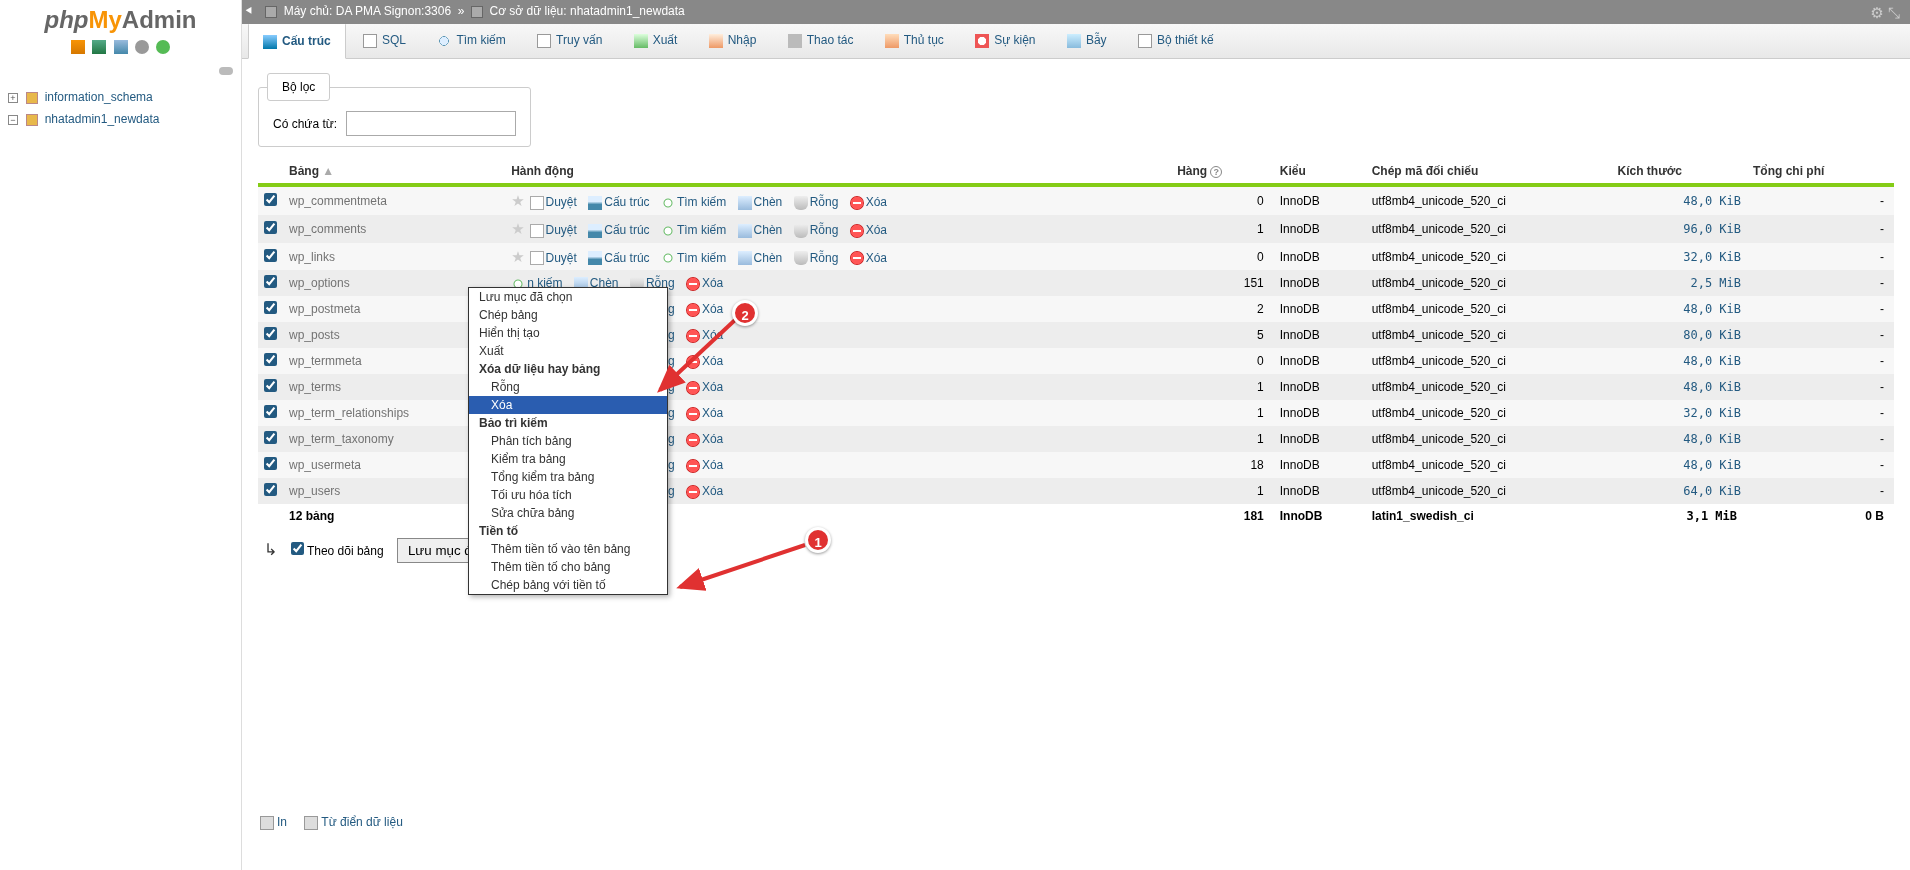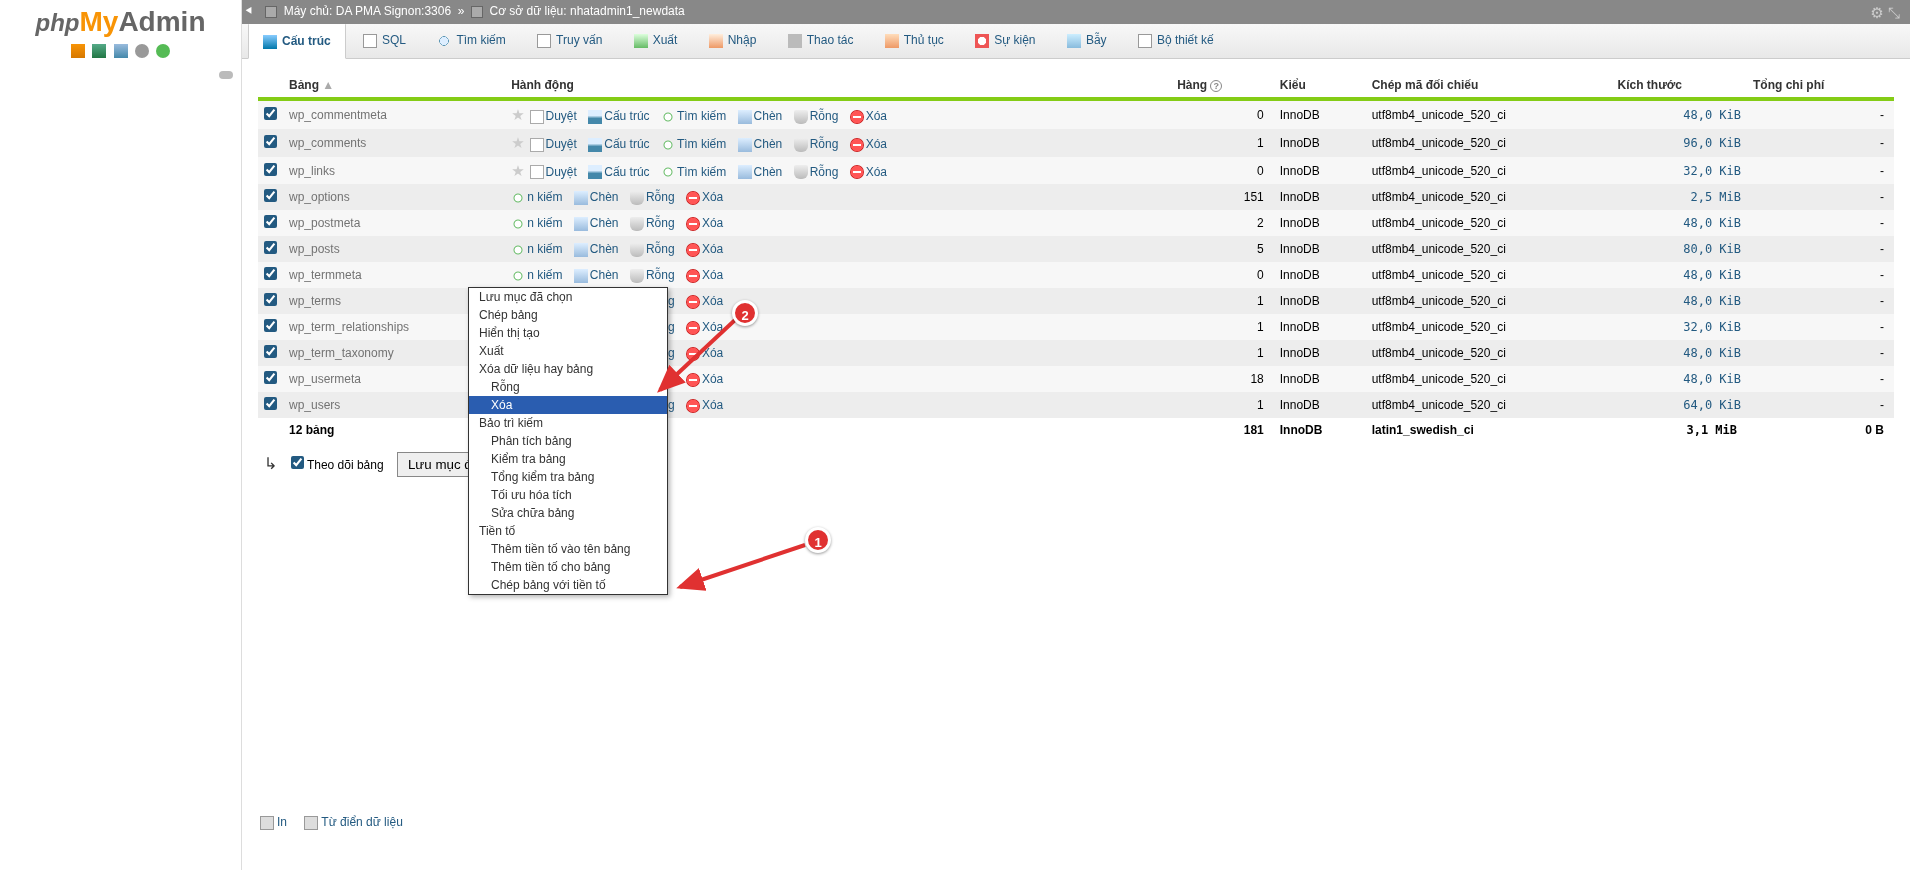--- a/index.html
+++ b/index.html
@@ -7,7 +7,7 @@
 #left{position:absolute;left:0;top:0;width:242px;height:870px;background:#fff;border-right:1px solid #ddd}
 #logo{text-align:center;padding:6px 0 2px}
 #logo .php{color:#666;font-style:italic;font-weight:bold;font-size:24px}
-#logo .my{color:#f89406;font-weight:bold;font-size:28px}
+#logo .my{color:#f89406;font-weight:bold;font-size:24px}
 #logo .admin{color:#666;font-weight:bold;font-size:28px}
 #iconrow{text-align:center;padding:3px 0 6px}
 #iconrow span{display:inline-block;width:14px;height:14px;margin:0 2px;vertical-align:middle}

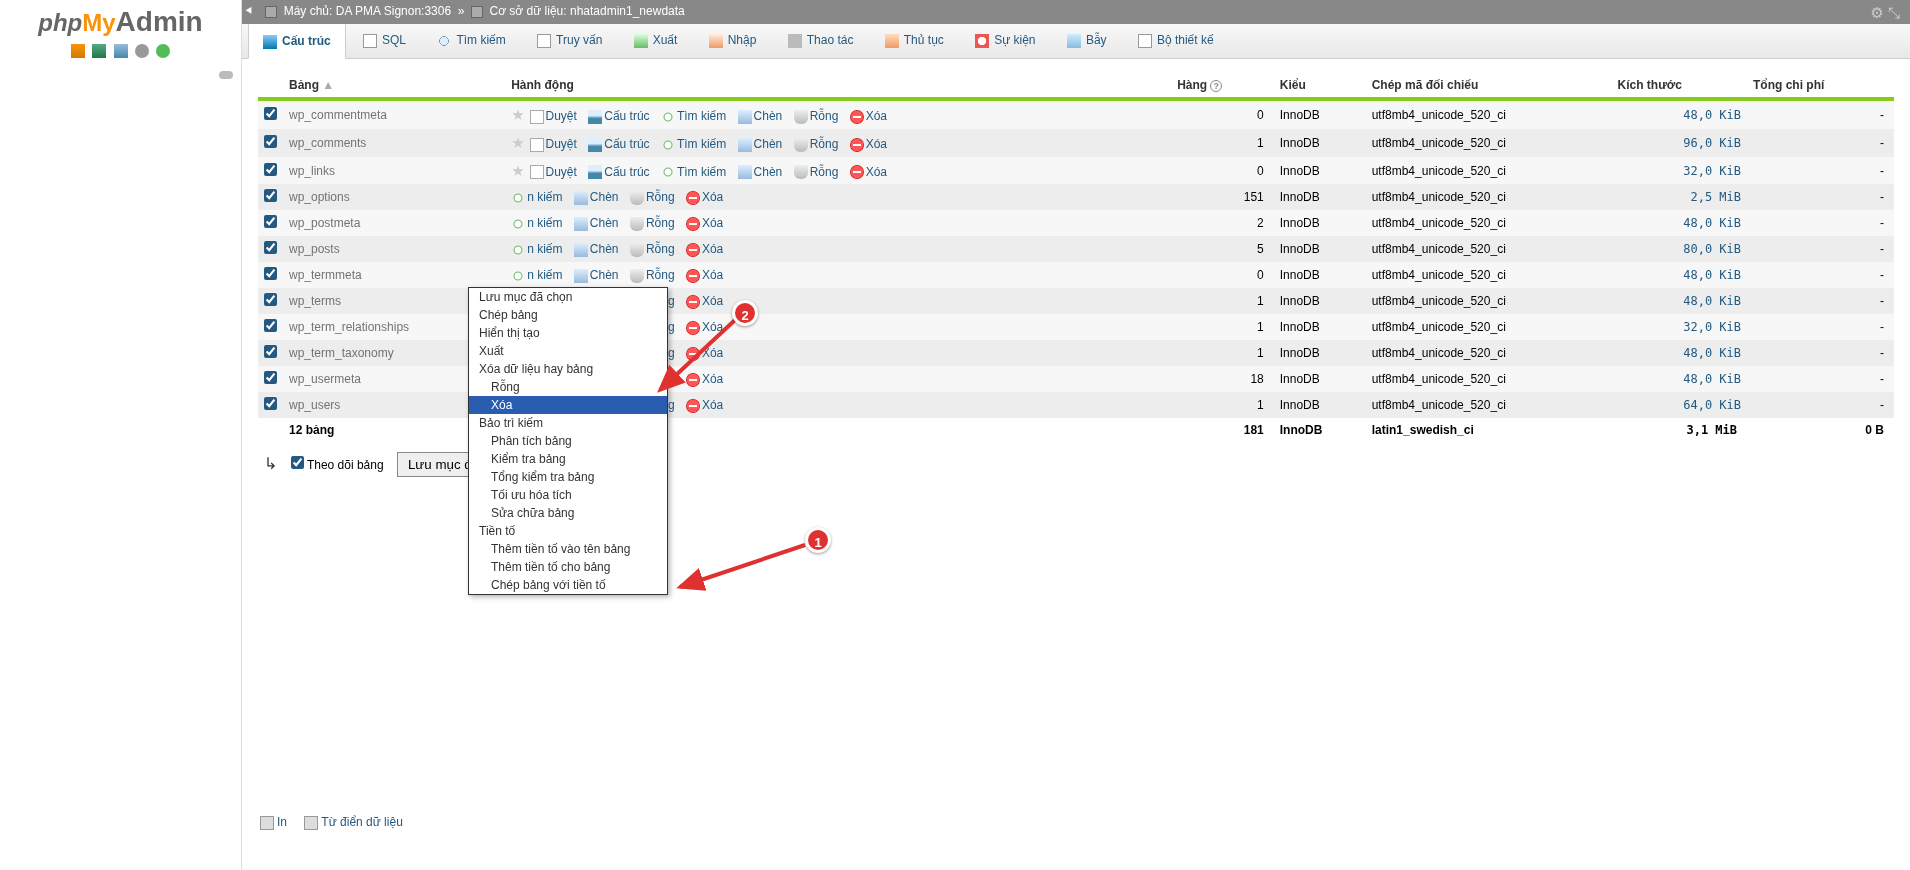--- a/index.html
+++ b/index.html
@@ -8,7 +8,7 @@
 #logo{text-align:center;padding:6px 0 2px}
 #logo .php{color:#666;font-style:italic;font-weight:bold;font-size:24px}
 #logo .my{color:#f89406;font-weight:bold;font-size:24px}
-#logo .admin{color:#666;font-weight:bold;font-size:28px}
+#logo .admin{color:#666;font-weight:bold;font-size:24px}
 #iconrow{text-align:center;padding:3px 0 6px}
 #iconrow span{display:inline-block;width:14px;height:14px;margin:0 2px;vertical-align:middle}
 .ic-home{background:linear-gradient(#f89406,#d67800)}

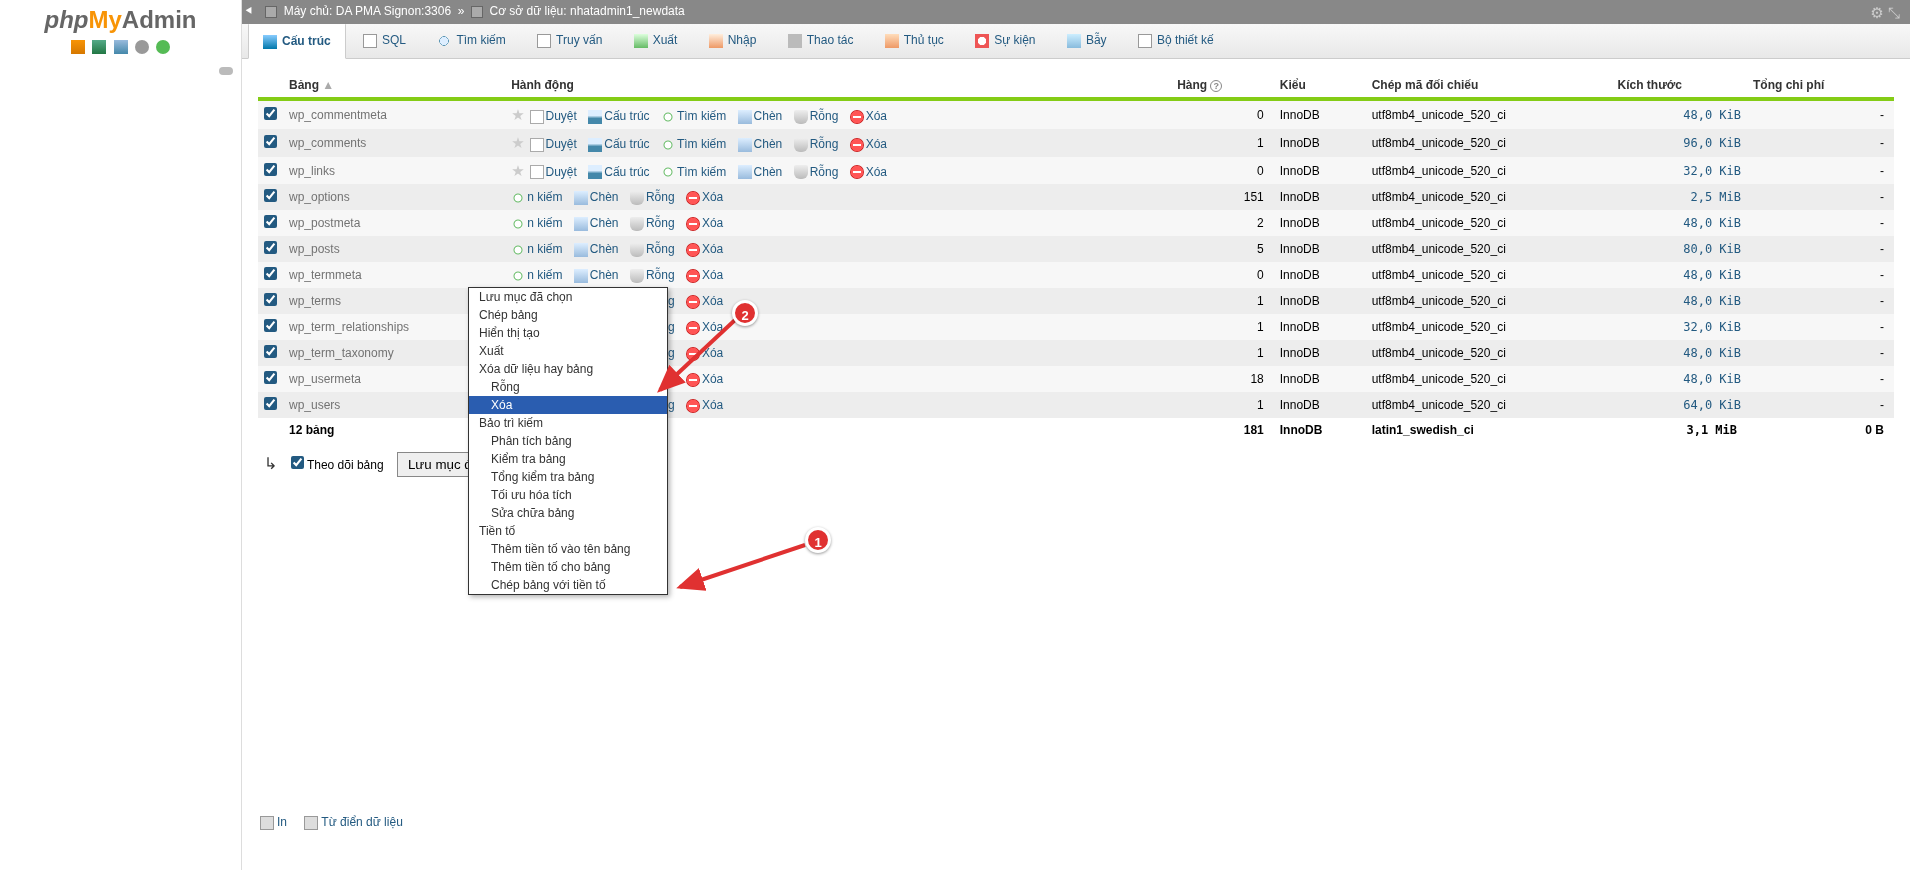--- a/index.html
+++ b/index.html
@@ -133,6 +133,13 @@
   </div>
 
   <div id="content">
+    <fieldset id="flt">
+      <legend>Bộ lọc</legend>
+      <div class="inner">
+        <span>Có chứa từ:</span>
+        <input type="text" style="">
+      </div>
+    </fieldset>
 
     <table class="tb">
       <thead>

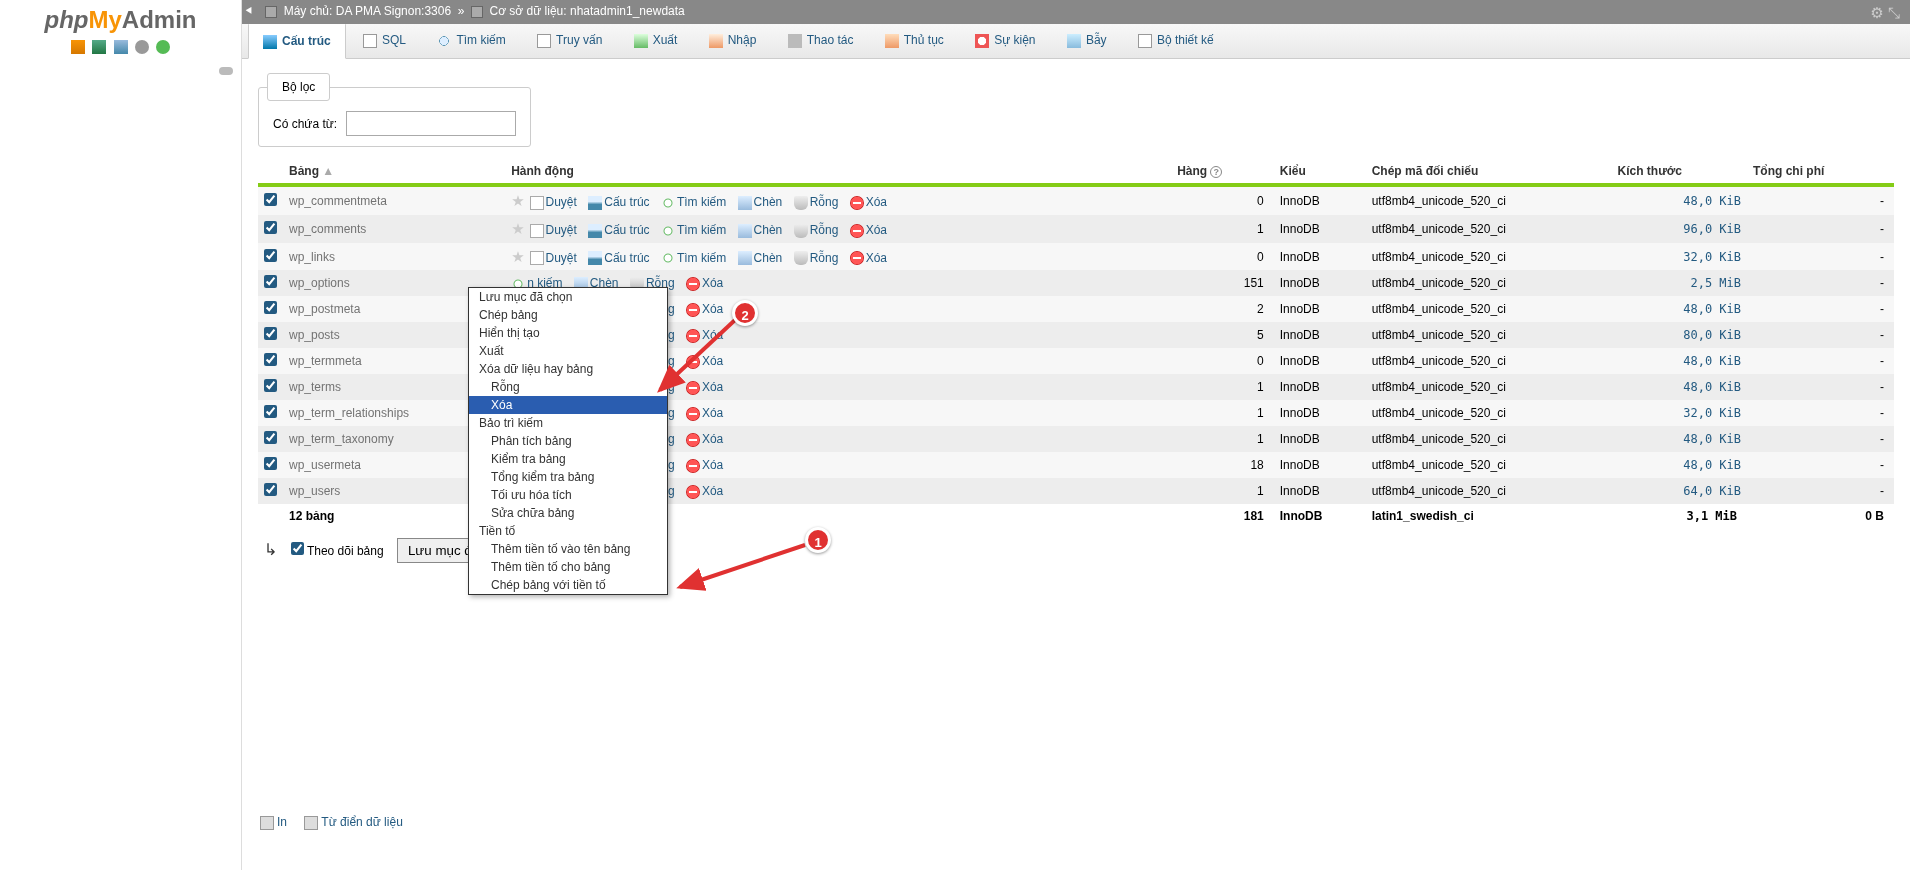--- a/index.html
+++ b/index.html
@@ -103,6 +103,18 @@
     <span class="ic-reload"></span>
   </div>
   <div id="linkbar"><span></span></div>
+  <div class="tree">
+    <div class="tree-row">
+      <span class="sq">+</span>
+      <span class="dbic"></span>
+      <span>information_schema</span>
+    </div>
+    <div class="tree-row">
+      <span class="sq">−</span>
+      <span class="dbic"></span>
+      <span>nhatadmin1_newdata</span>
+    </div>
+  </div>
 </div>
 
 <div id="main">

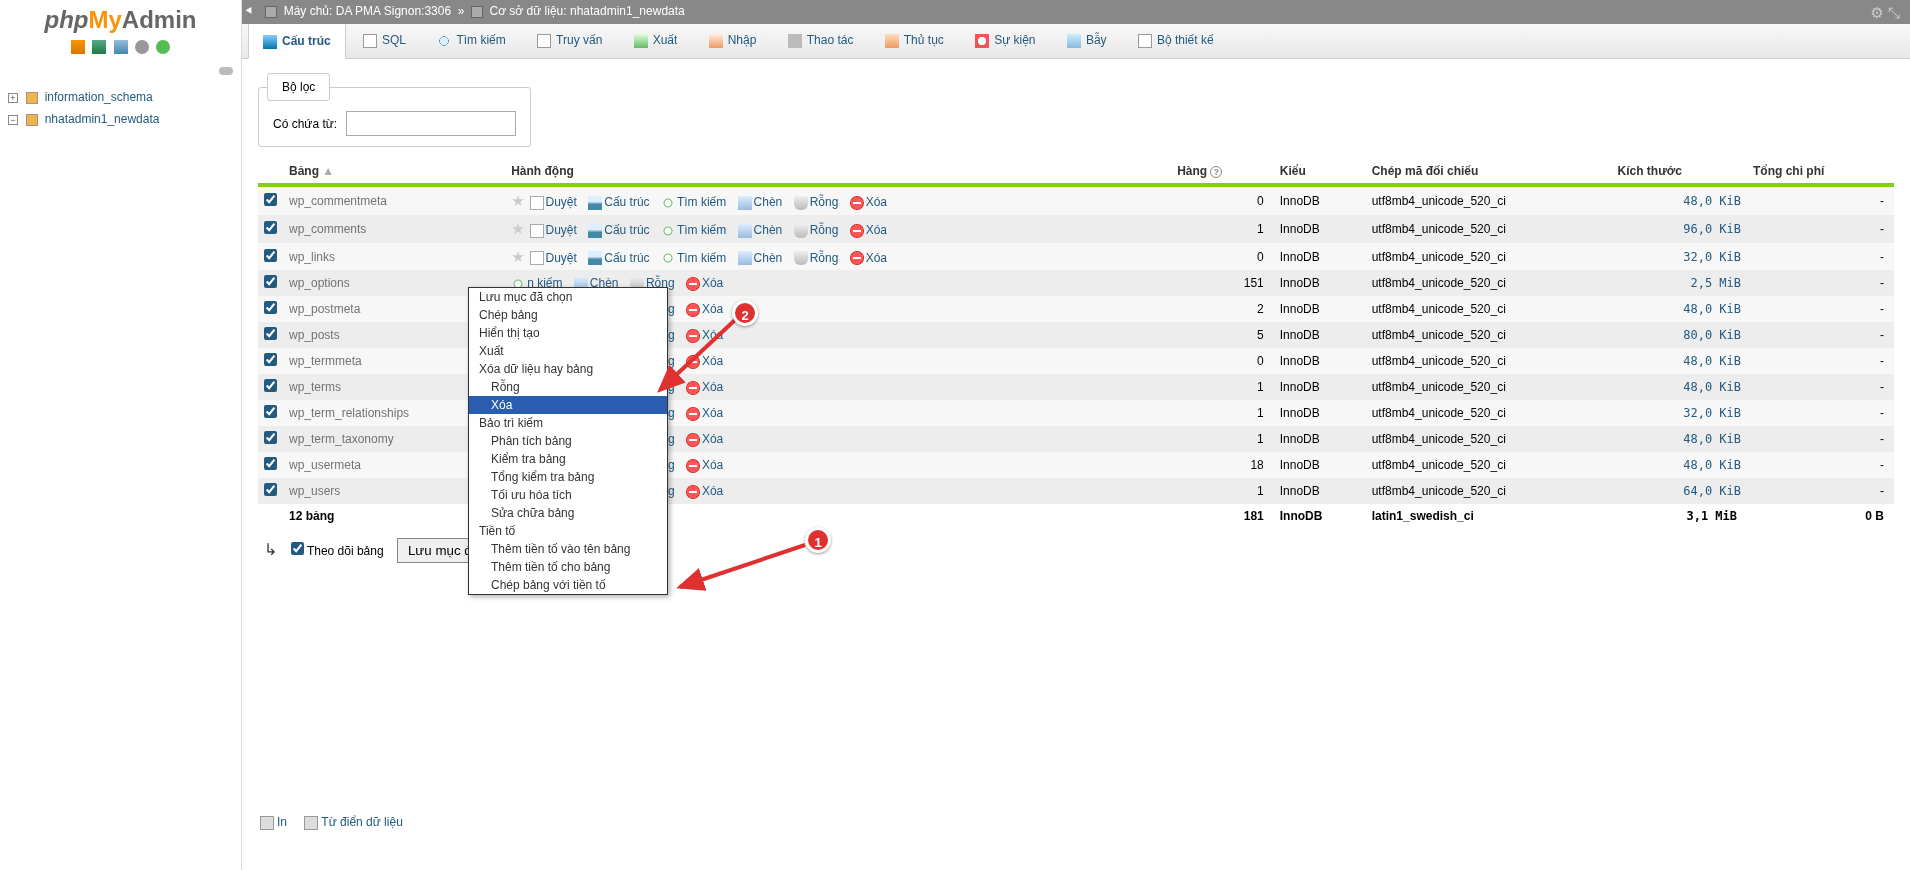--- a/index.html
+++ b/index.html
@@ -76,7 +76,7 @@
 #ctxmenu{position:absolute;left:468px;top:287px;width:200px;background:#fff;border:1px solid #333;box-shadow:2px 2px 5px rgba(0,0,0,.3);z-index:100}
 #ctxmenu .mi{padding:2px 10px;color:#333;cursor:pointer;font-size:12px}
 #ctxmenu .mi.ind{padding-left:22px}
-#ctxmenu .mi.hd{font-weight:normal}
+#ctxmenu .mi.hd{font-weight:bold}
 #ctxmenu .mi.sel{background:#2a5db0;color:#fff}
 .anno{position:absolute;z-index:200}
 .circ{width:26px;height:26px;background:#e03131;border:3px solid #fff;border-radius:50%;color:#fff;text-align:center;line-height:26px;font-weight:bold;font-size:13px;box-shadow:0 1px 3px rgba(0,0,0,.4)}

